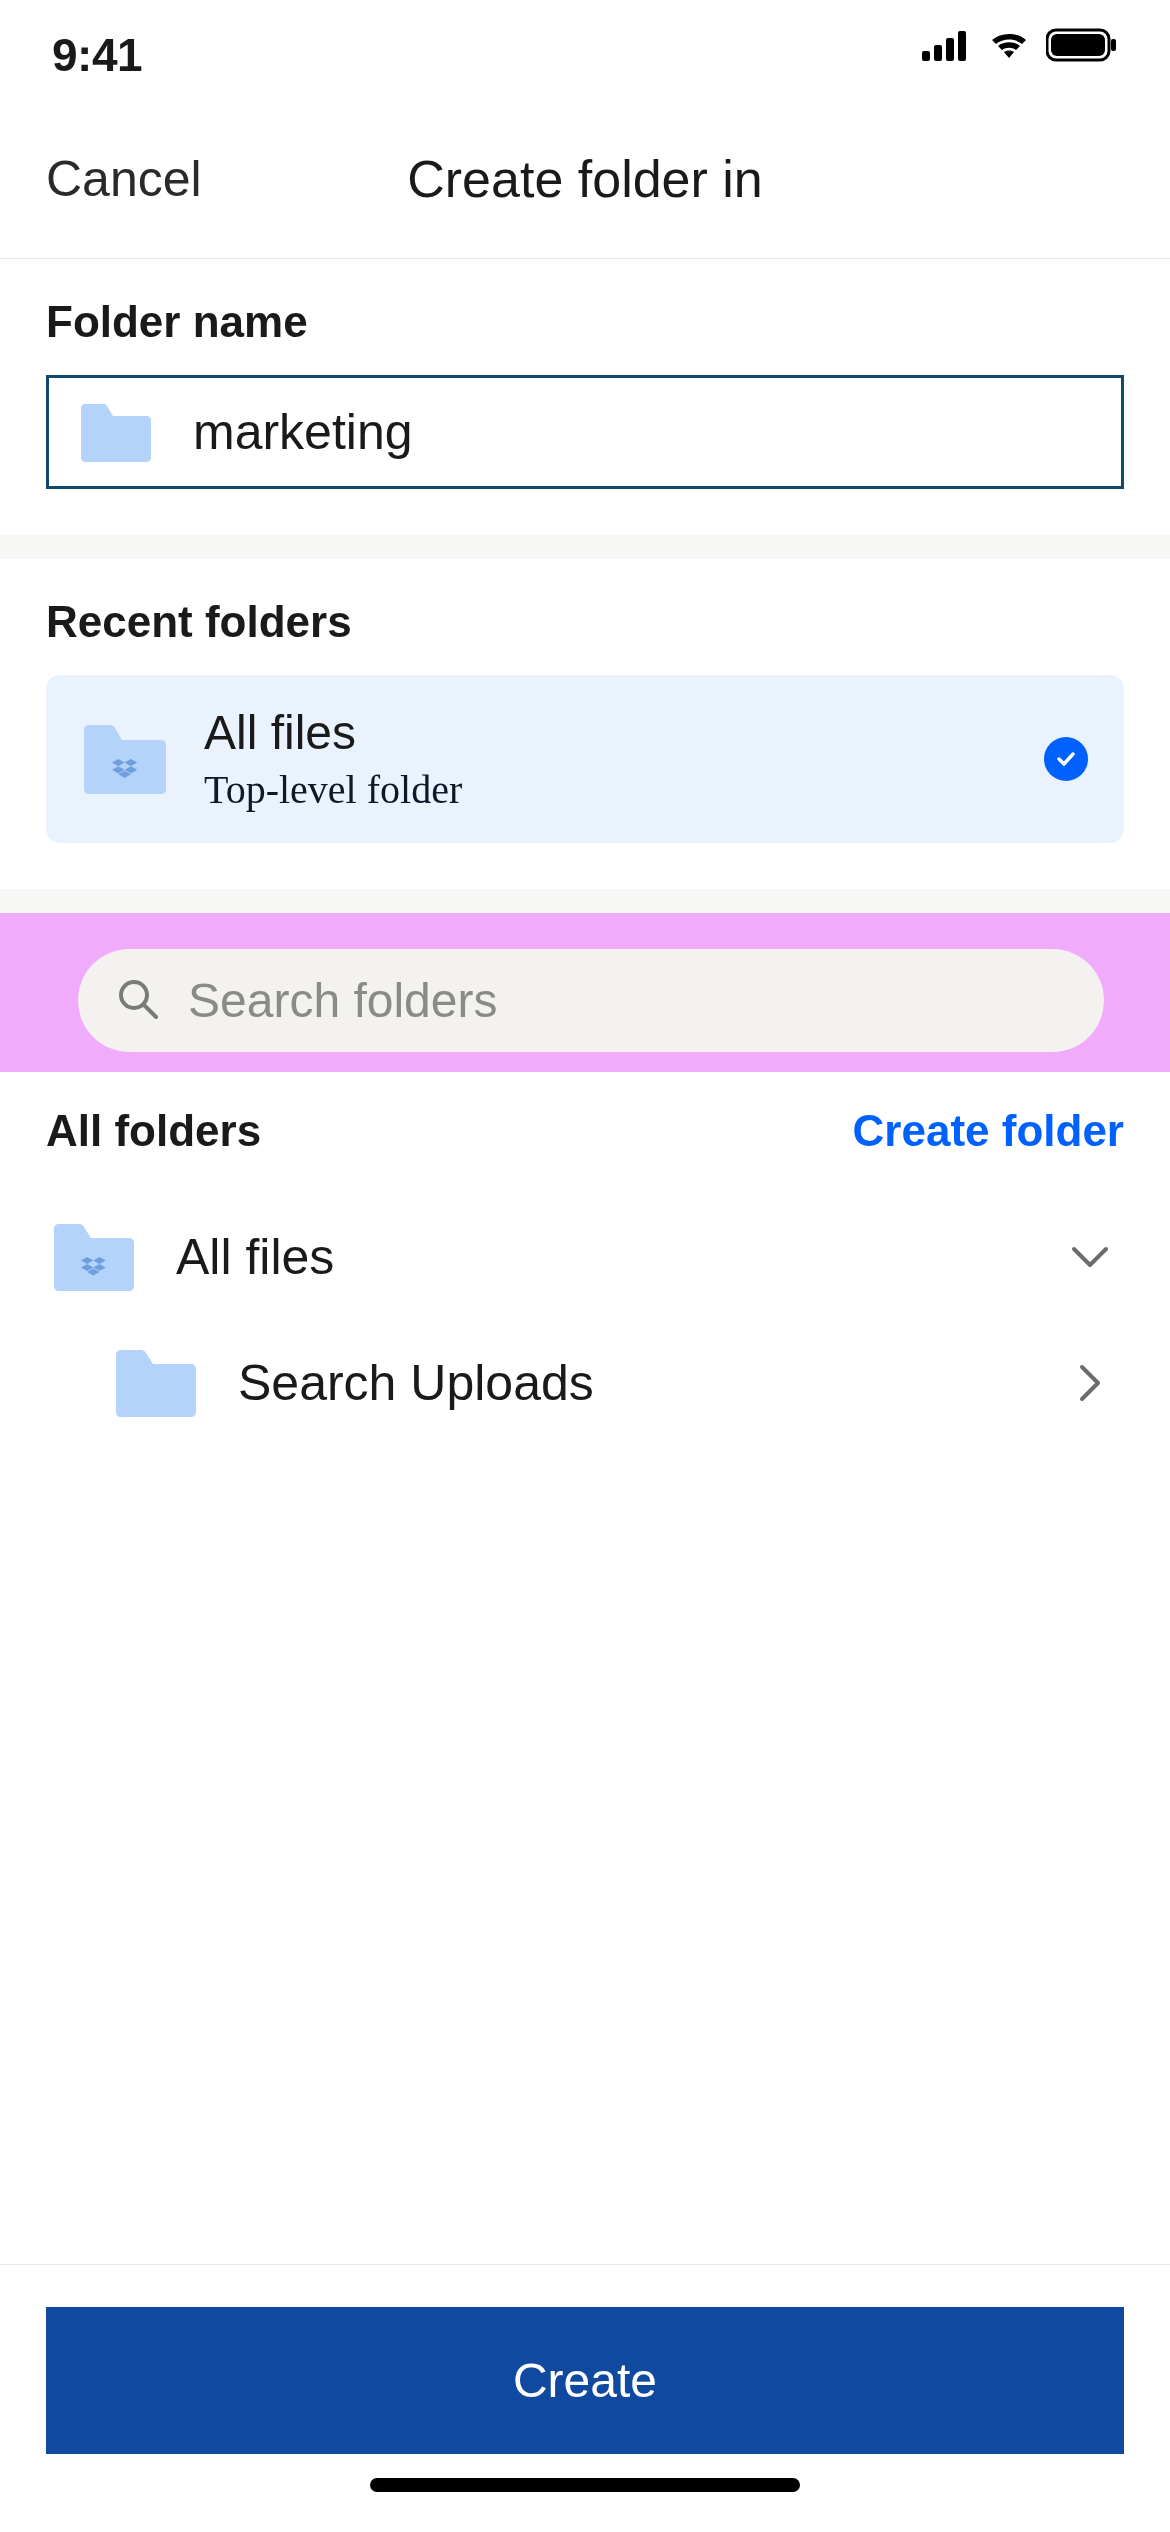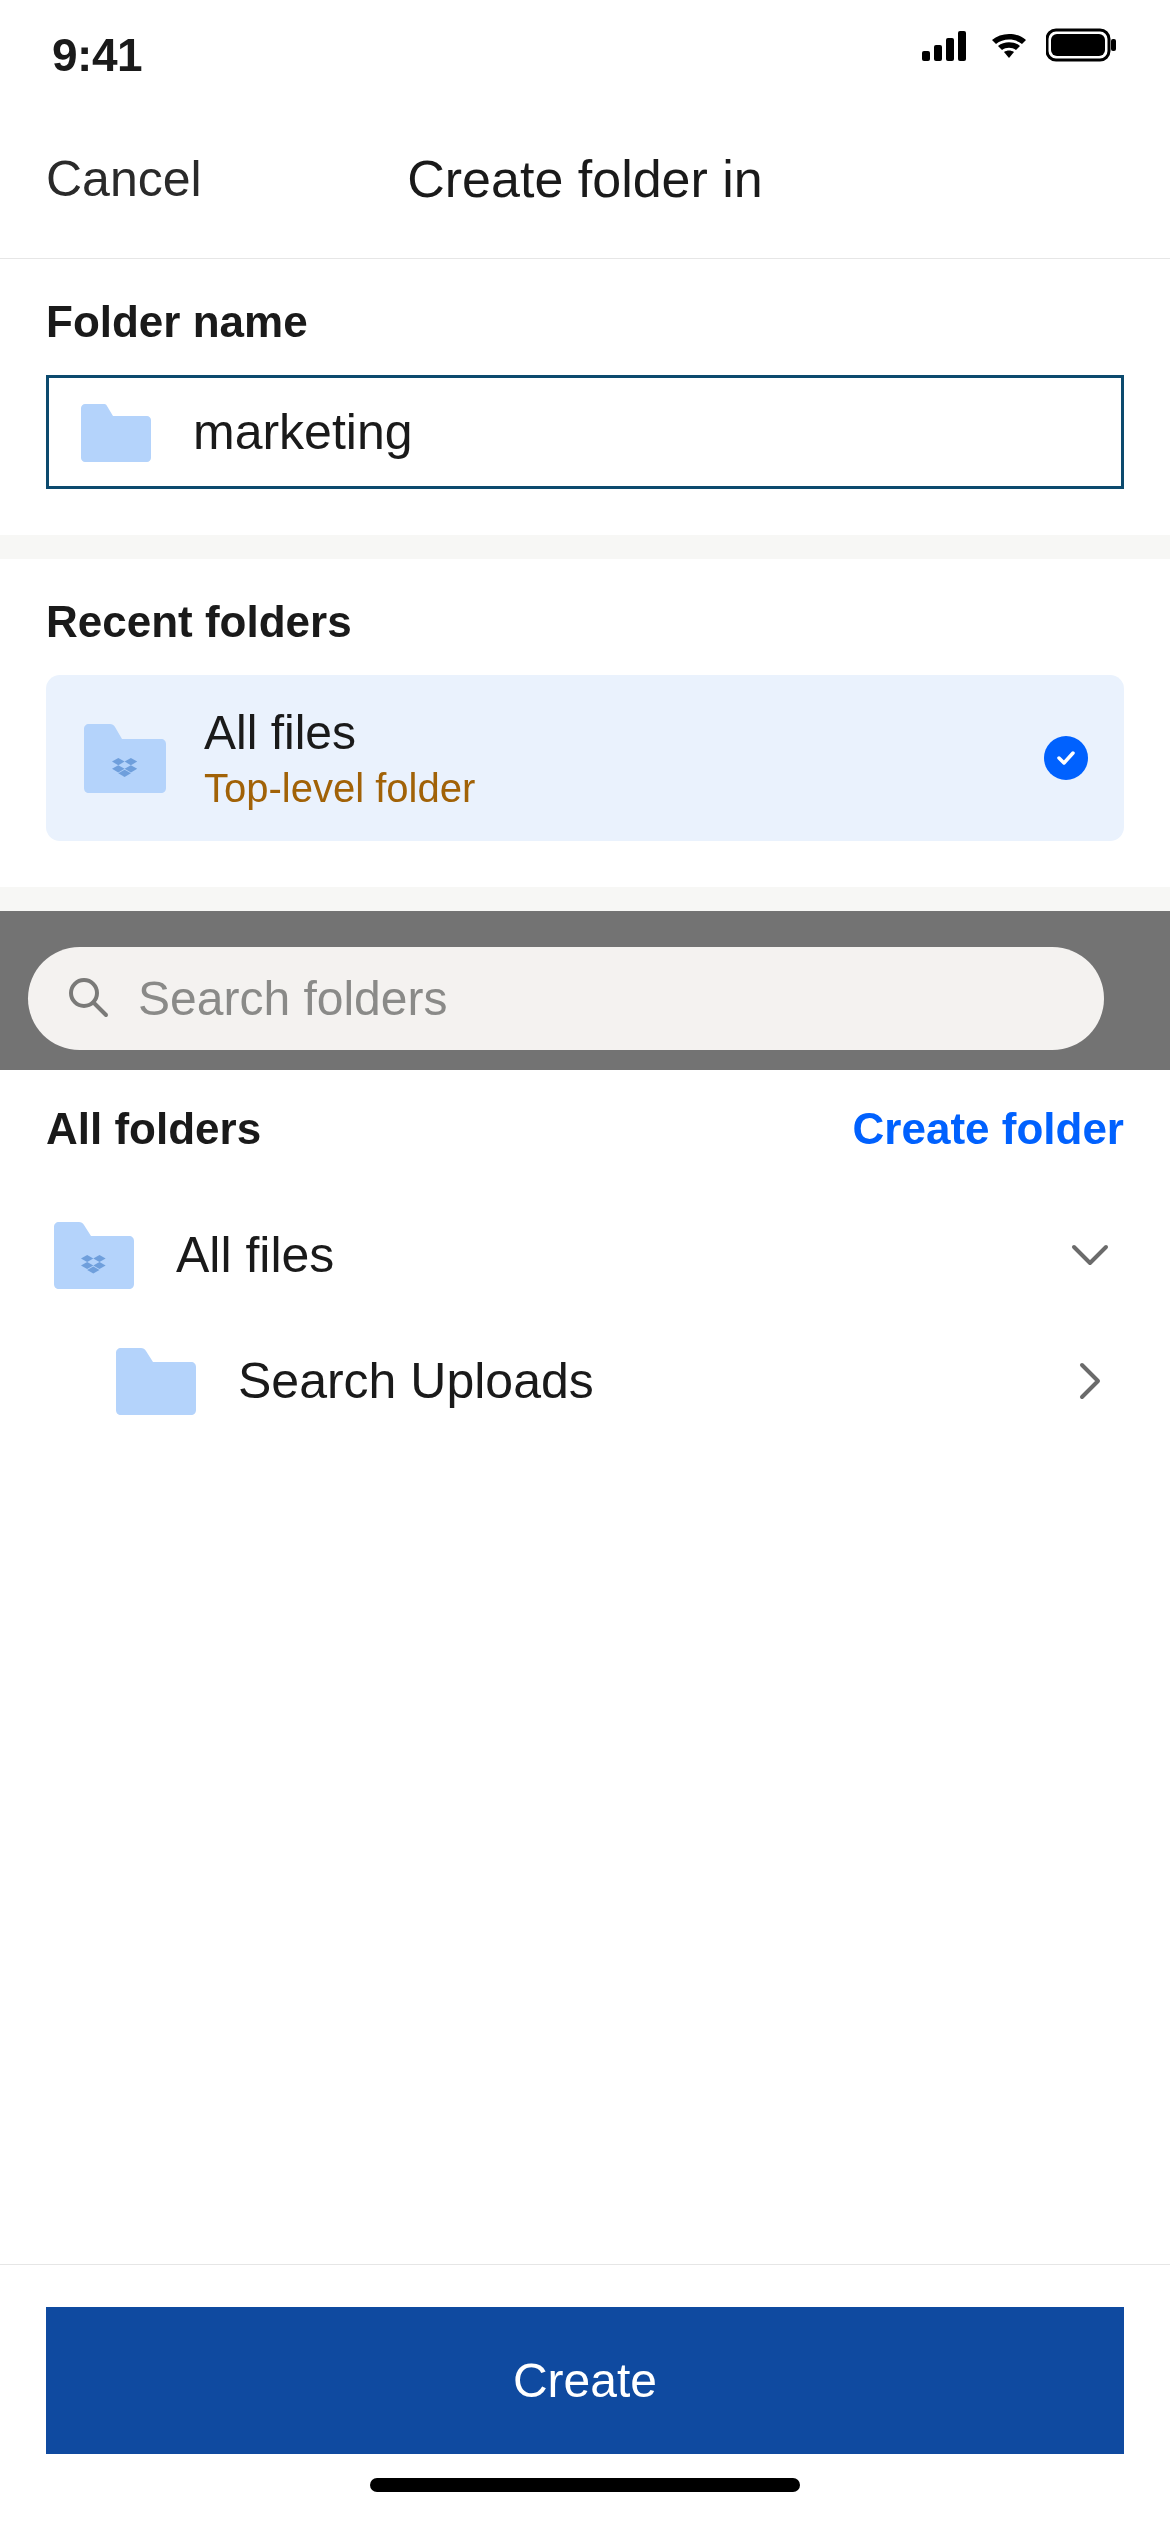--- a/index.html
+++ b/index.html
@@ -131,7 +131,8 @@
     }
     .recent-sub {
       font-size: 40px;
-      color: #a16207;
+      color: #0f172a;
+      font-family: Liberation Serif, serif;
     }
     .check-badge {
       width: 44px;

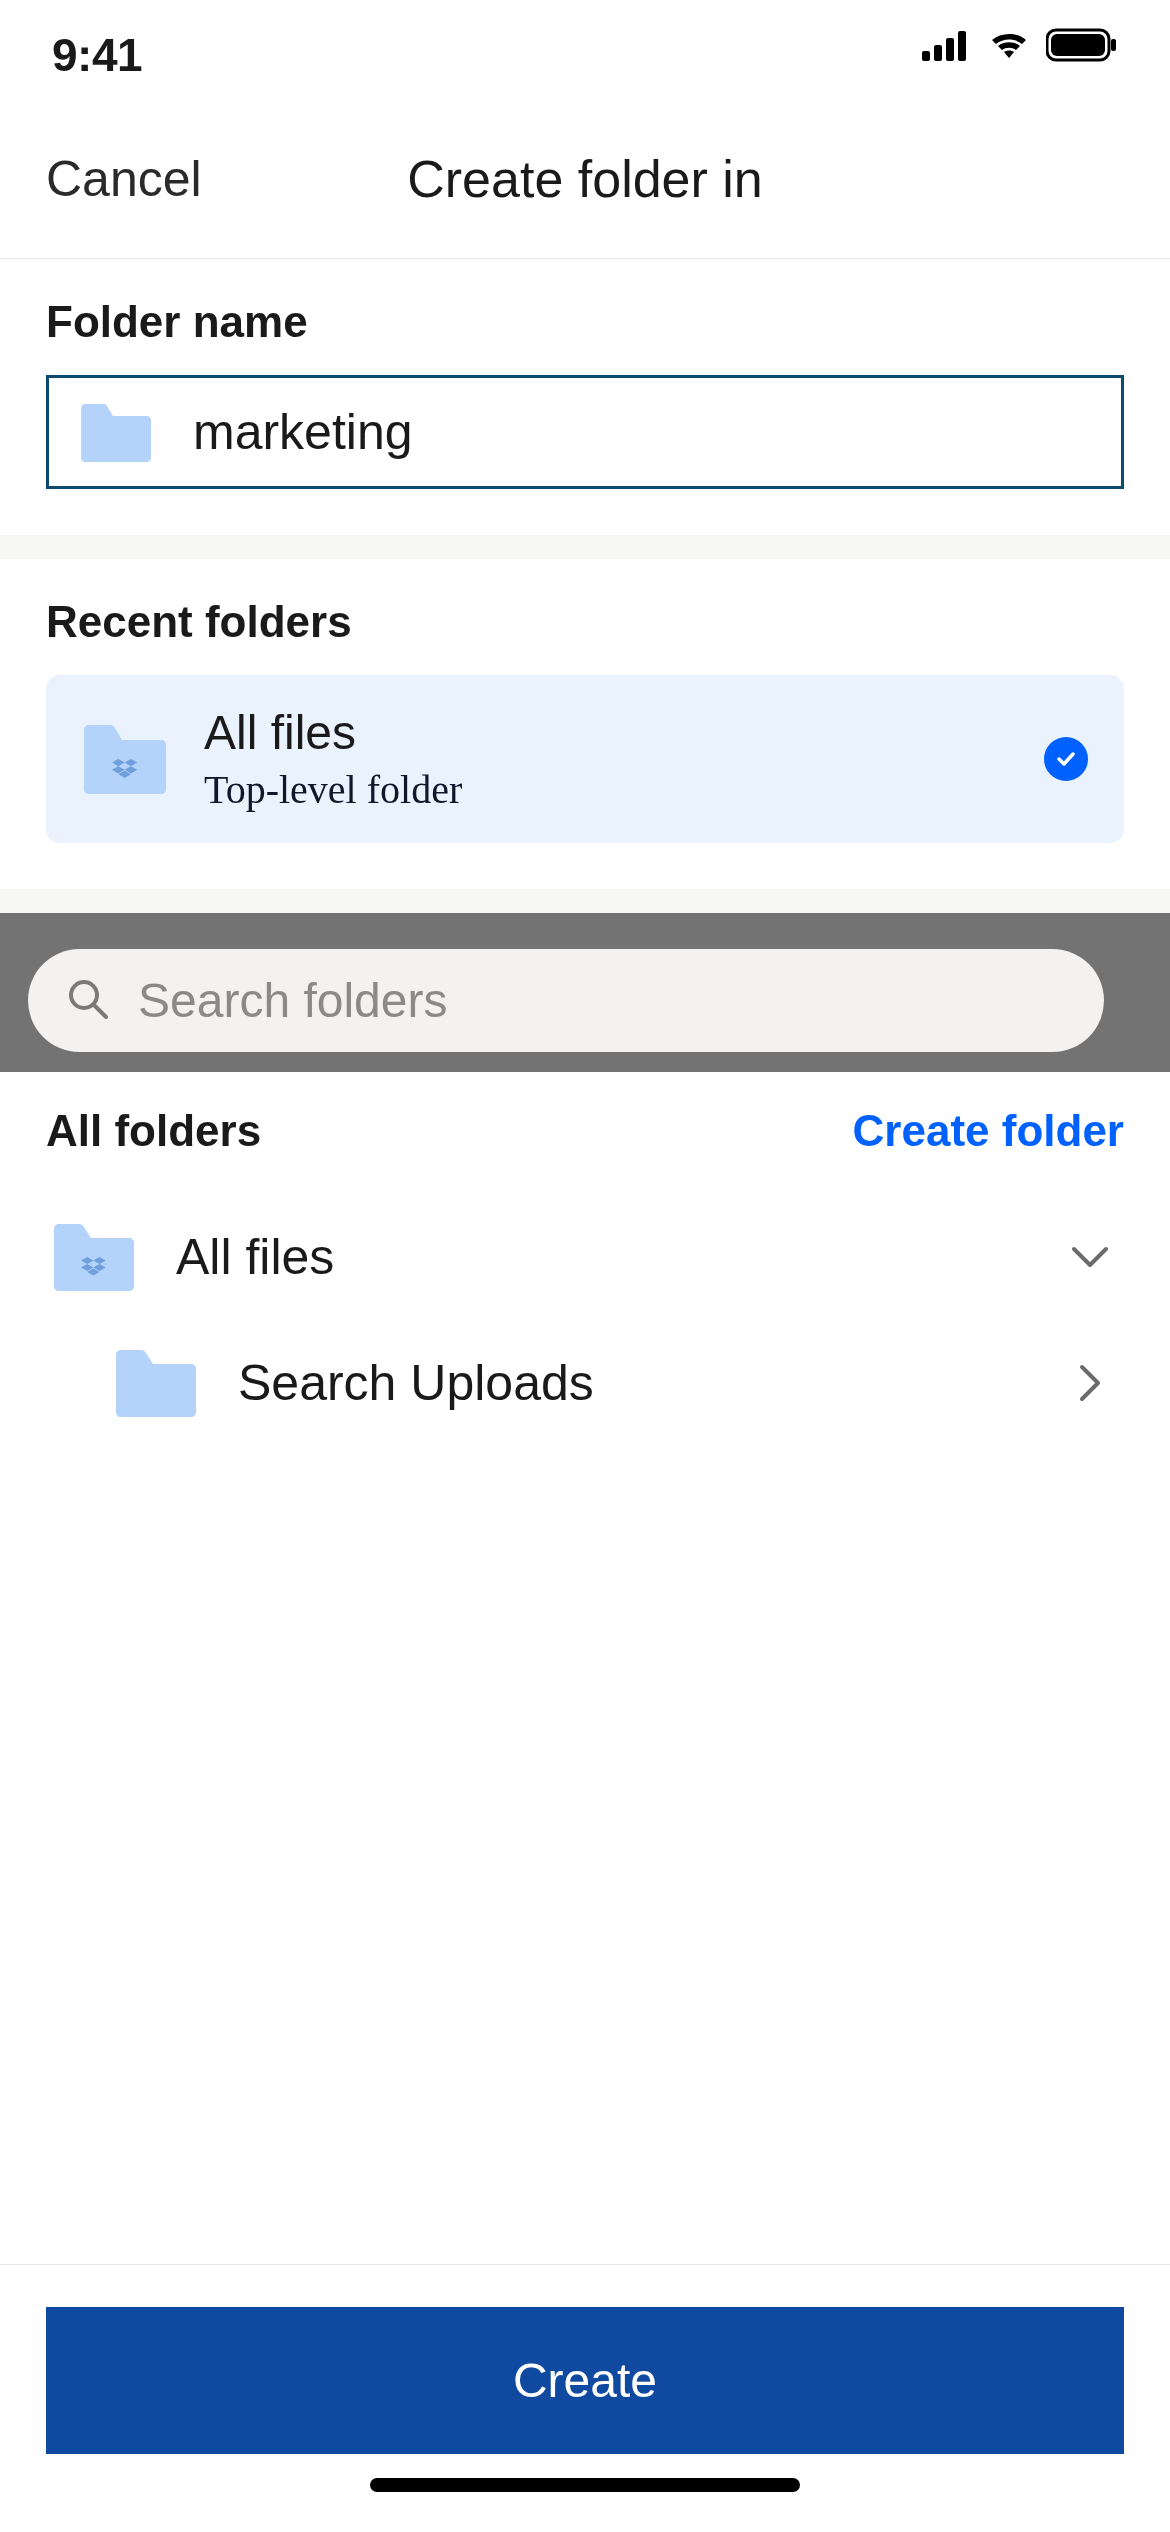--- a/index.html
+++ b/index.html
@@ -145,8 +145,8 @@
     }
     
     .search-section {
-      padding: 36px 66px 20px 28px;
-      background: #737373;
+      padding: 36px 66px 20px 78px;
+      background: #f0abfc;
     }
     .search-wrap {
       display: flex;

